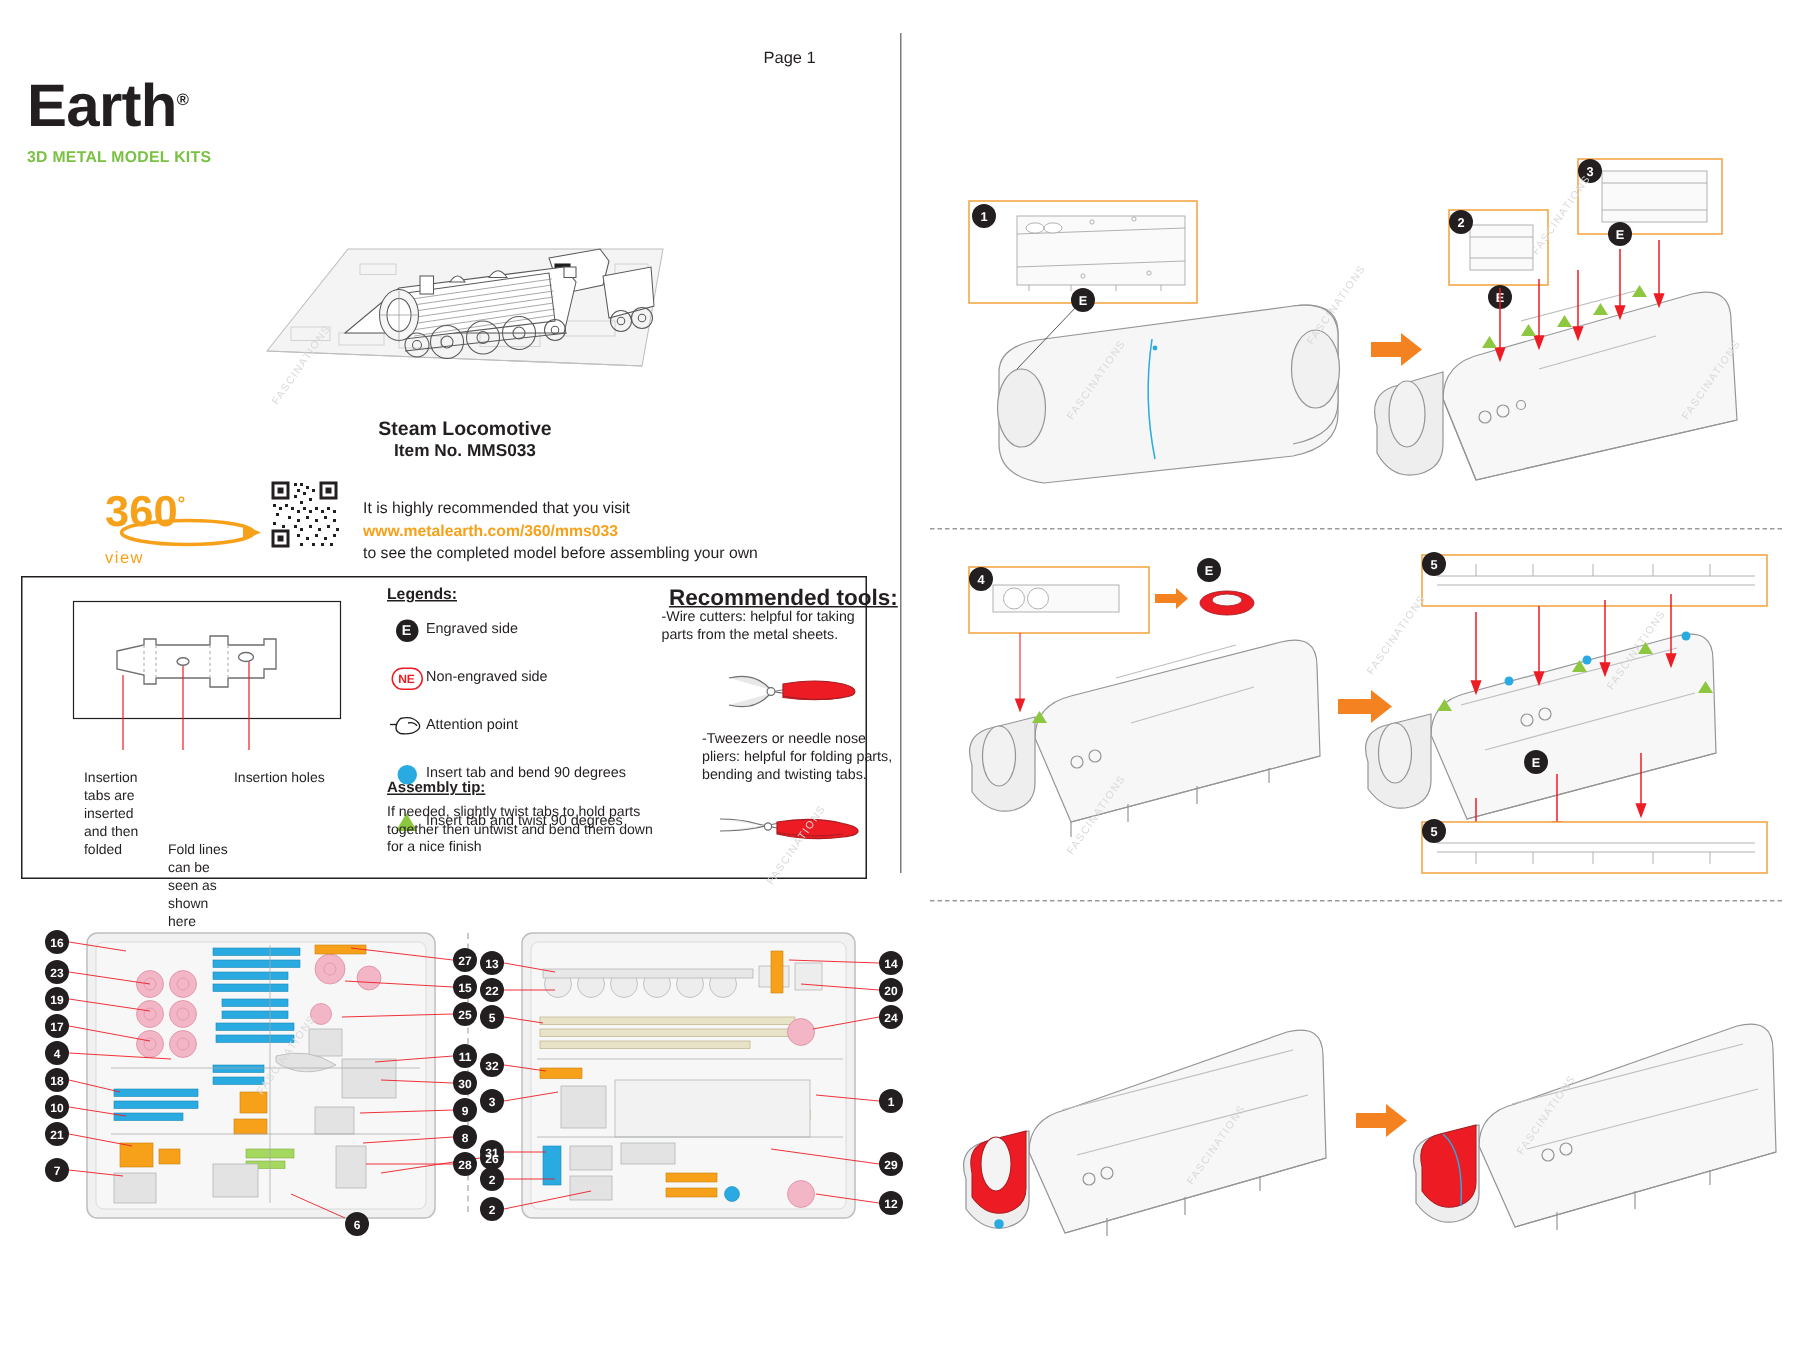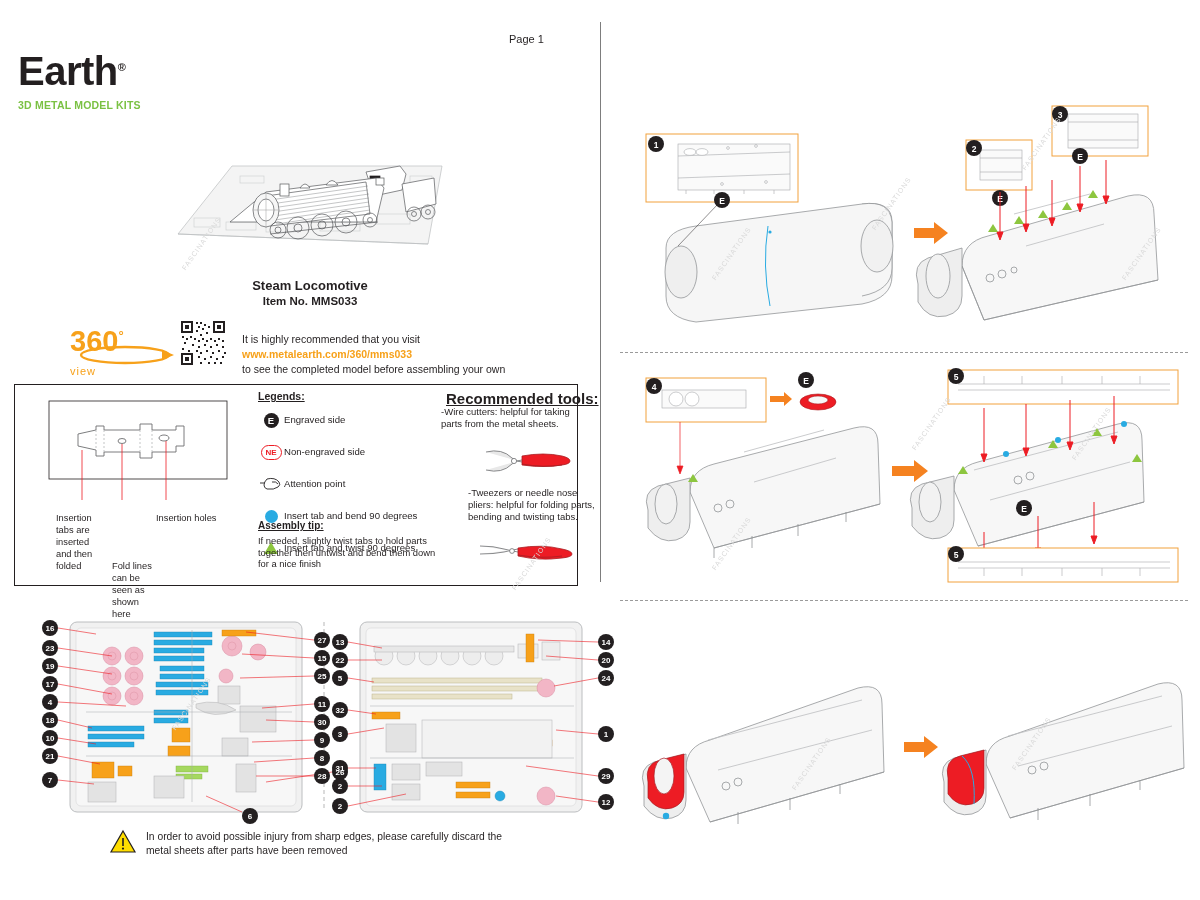--- a/index.html
+++ b/index.html
@@ -150,7 +150,7 @@
     font-size: 13px;
   }
   .ms-area {
-    position: absolute; left: 26px; top: 616px; width: 566px; height: 212px;
+    position: absolute; left: 14px; top: 616px; width: 566px; height: 212px;
   }
   .warn-wrap {
     position: absolute; left: 110px; top: 830px; width: 420px;

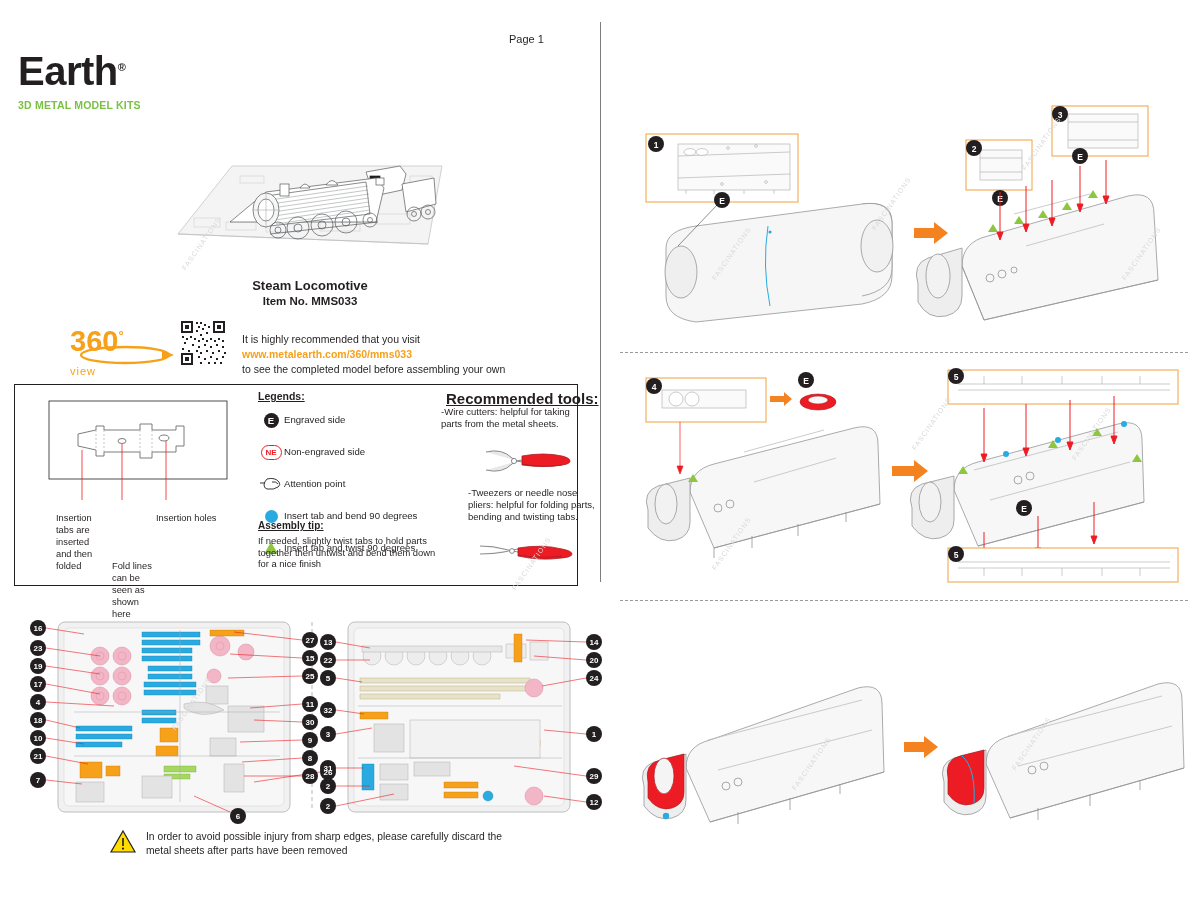--- a/index.html
+++ b/index.html
@@ -687,14 +687,6 @@
     </svg>
   </div>
 
-  <div class="warn-wrap">
-    <svg class="warn-tri" viewBox="0 0 26 24">
-      <path d="M13 1 L25 22 L1 22 Z" fill="#ffdd00" stroke="#231f20" stroke-width="1.2"></path>
-      <path d="M13 8 L13 16" stroke="#231f20" stroke-width="1.6"></path>
-      <circle cx="13" cy="18.6" r="1.1" fill="#231f20"></circle>
-    </svg>
-    <div class="warn-text">In order to avoid possible injury from sharp edges, please carefully discard the metal sheets after parts have been removed</div>
-  </div>
 </div>
 
 <div class="divider"></div>

